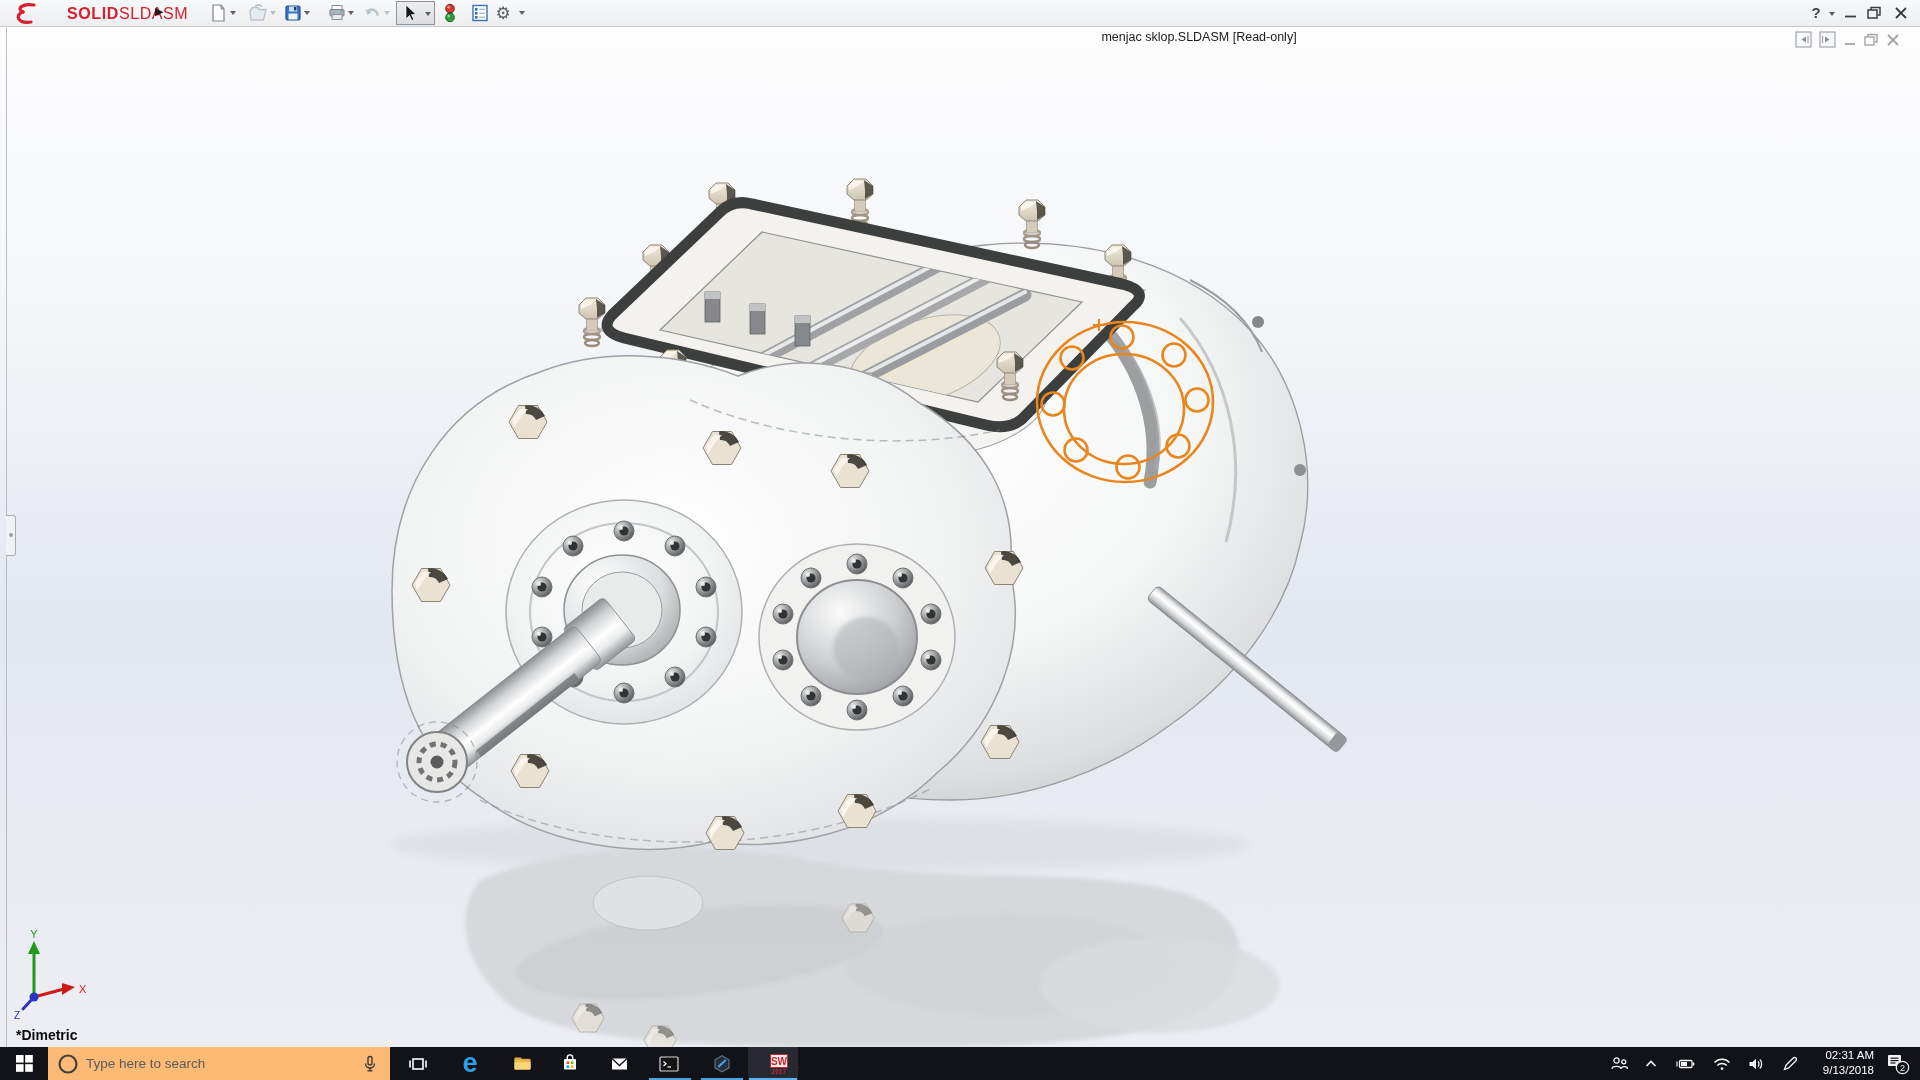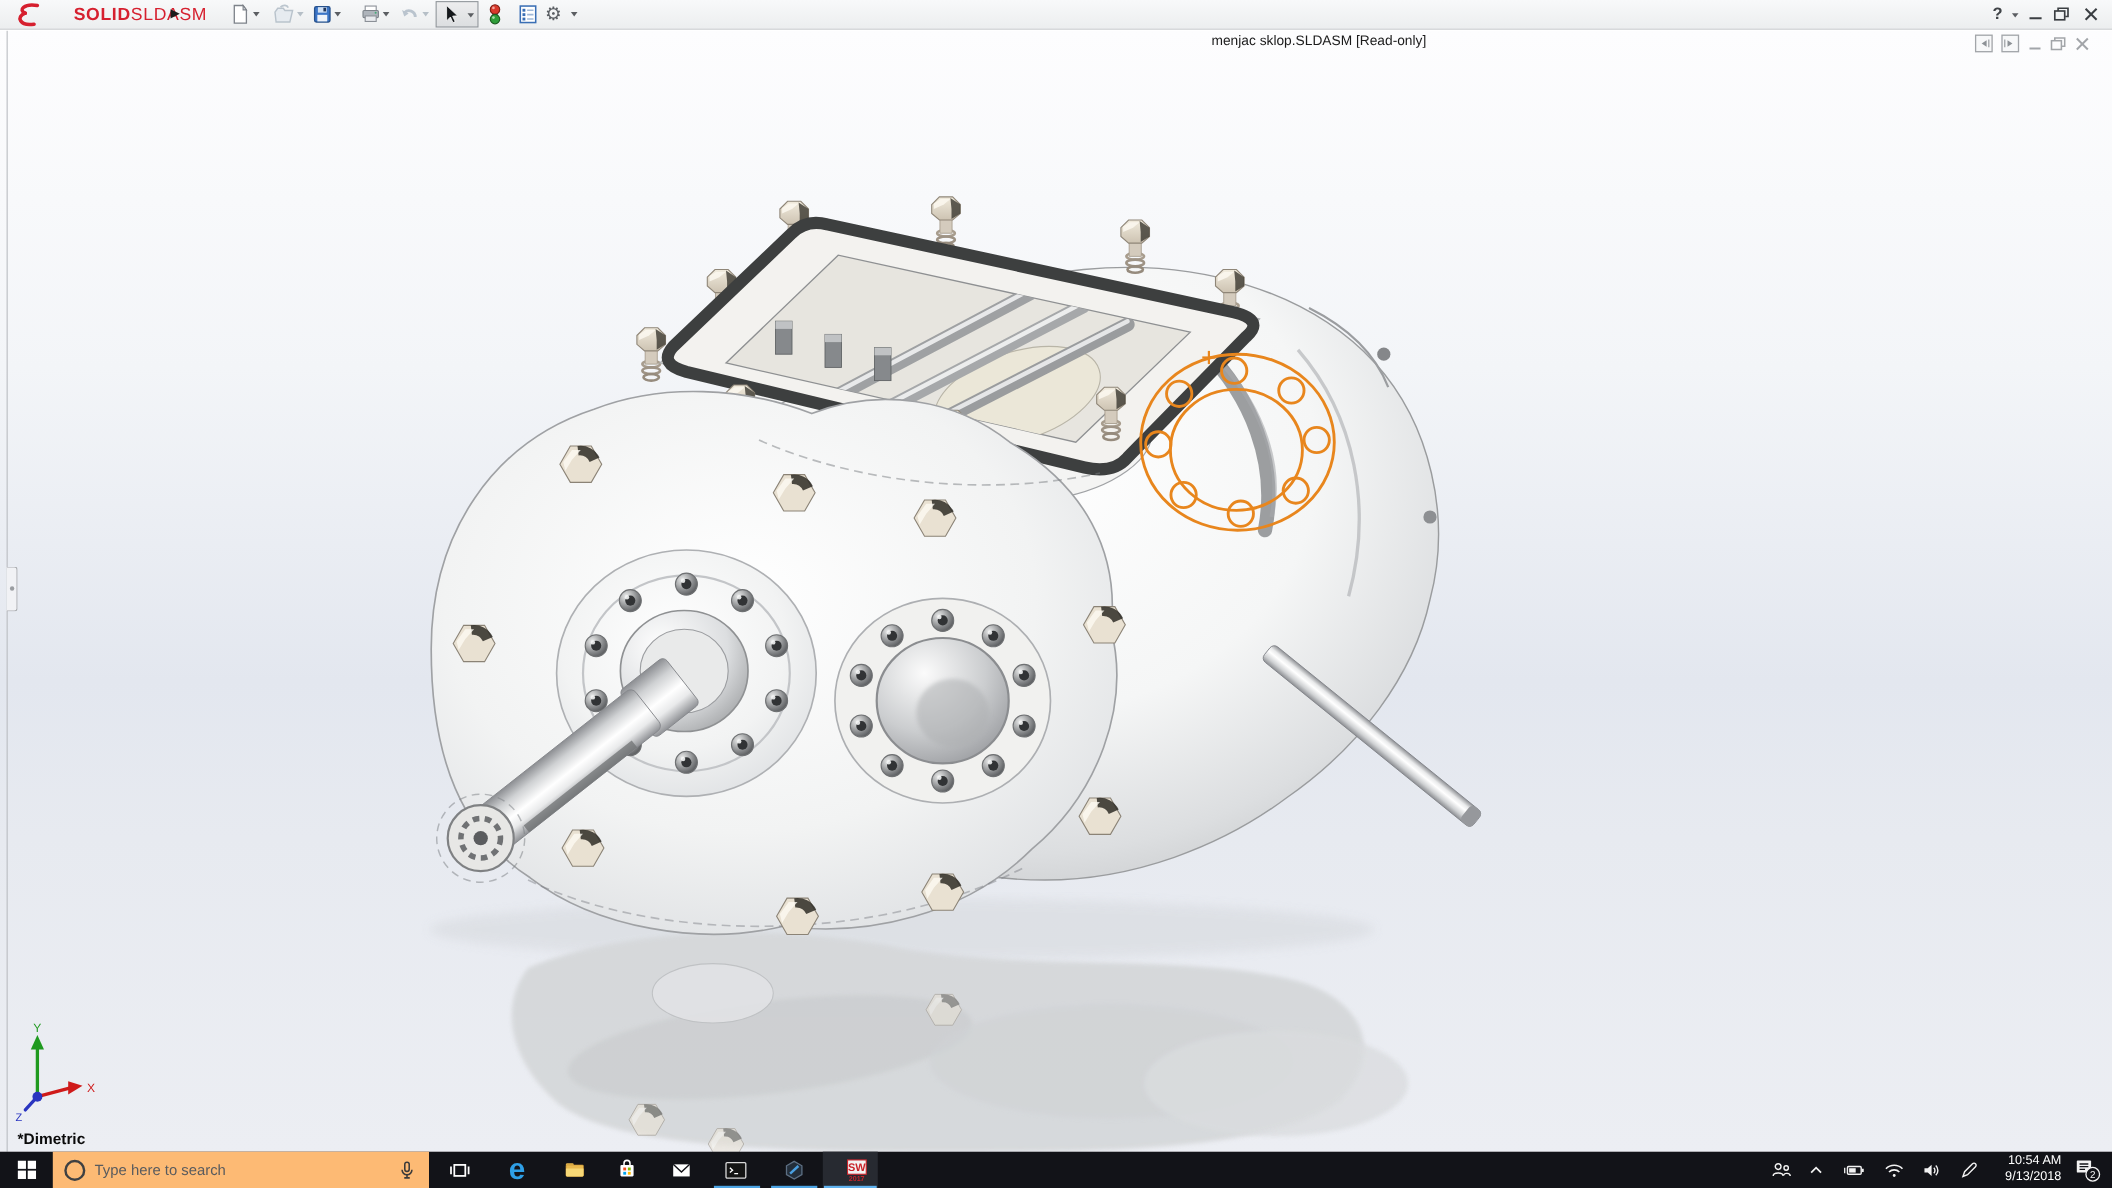--- a/index.html
+++ b/index.html
@@ -538,7 +538,7 @@
       </svg>
     </div>
     <div class="clock">
-      <div>10:54 AM</div>
+      <div>02:31 AM</div>
       <div>9/13/2018</div>
     </div>
     <div class="tb-cell" style="left:1878px;width:40px">

